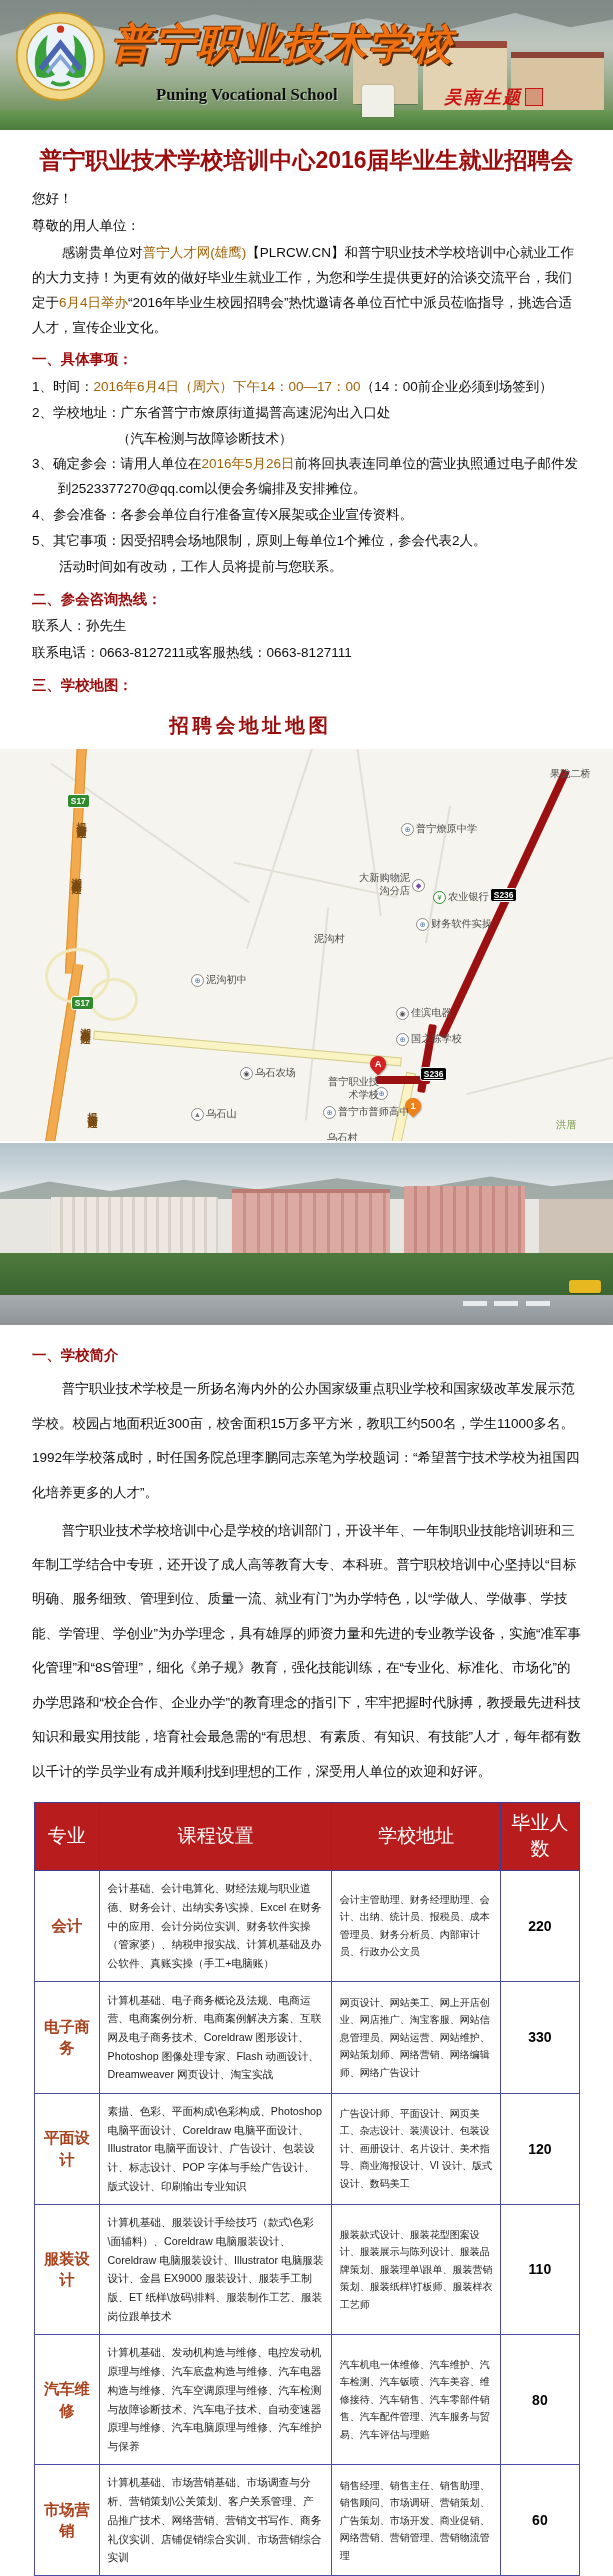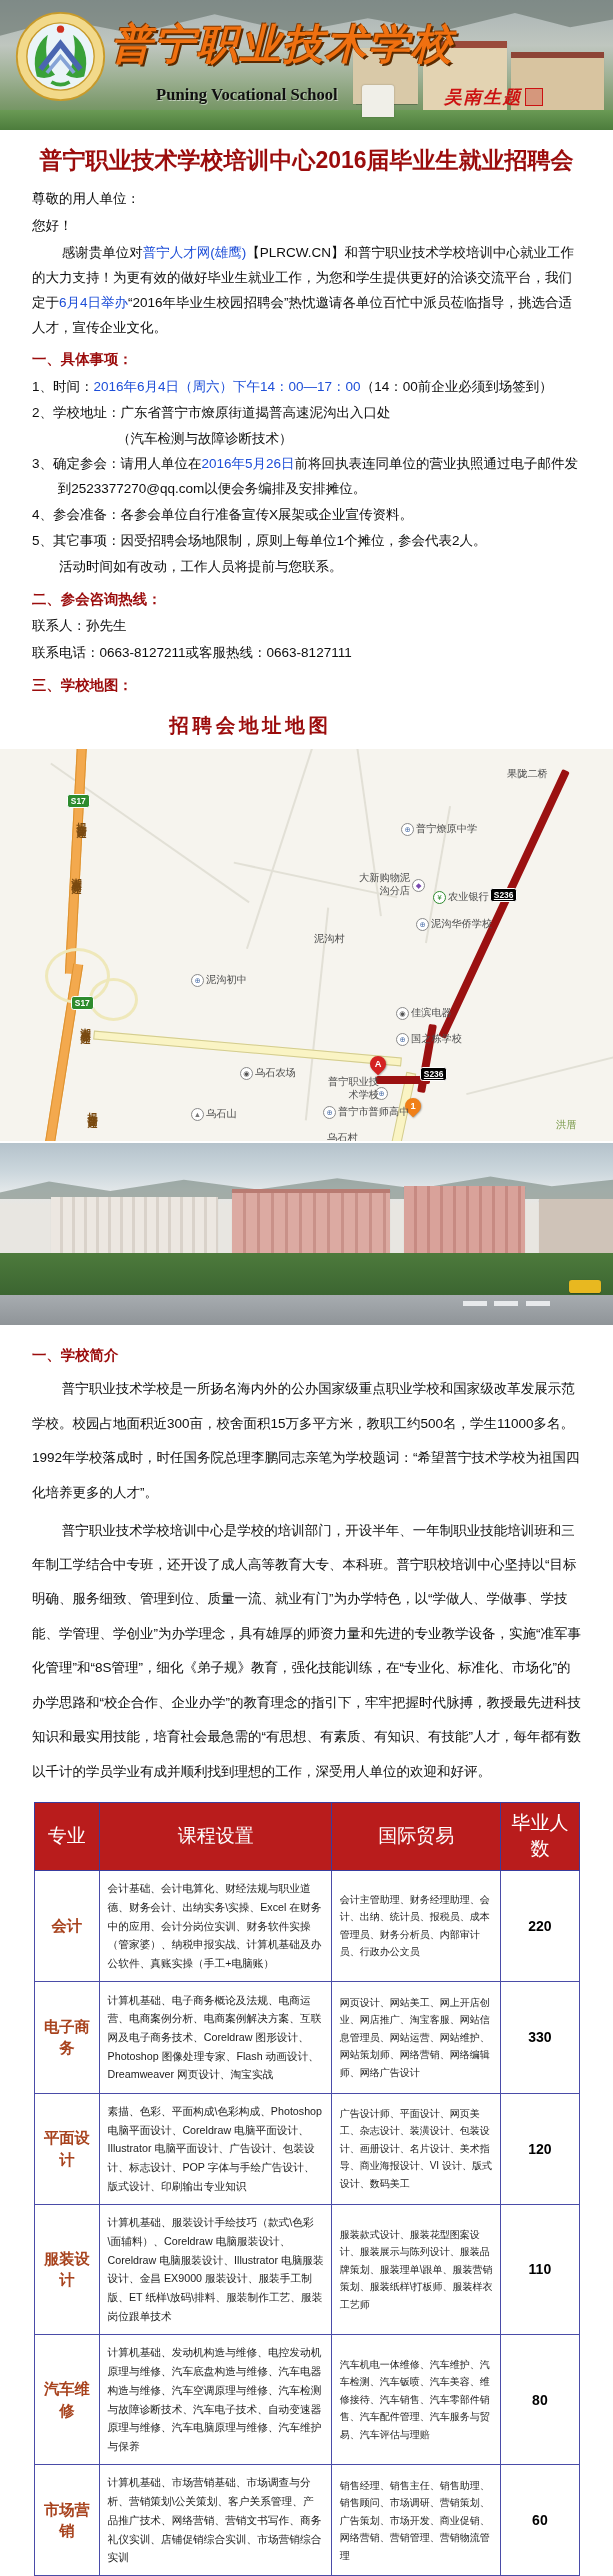--- a/index.html
+++ b/index.html
@@ -116,8 +116,8 @@
   <div class="main-title">普宁职业技术学校培训中心2016届毕业生就业招聘会</div>
 
   <div class="content">
+    <p>您好！</p>
     <p>尊敬的用人单位：</p>
-    <p>您好！</p>
     <p class="indent"><span>感谢贵单位对</span><span class="red">普宁人才网(雄鹰)</span><span>【PLRCW.CN】和普宁职业技术学校培训中心就业工作的大力支持！为更有效的做好毕业生就业工作，为您和学生提供更好的洽谈交流平台，我们定于</span><span class="red">6月4日举办</span><span>“2016年毕业生校园招聘会”热忱邀请各单位百忙中派员莅临指导，挑选合适人才，宣传企业文化。</span></p>
 
     <div class="sec-heading">一、具体事项：</div>

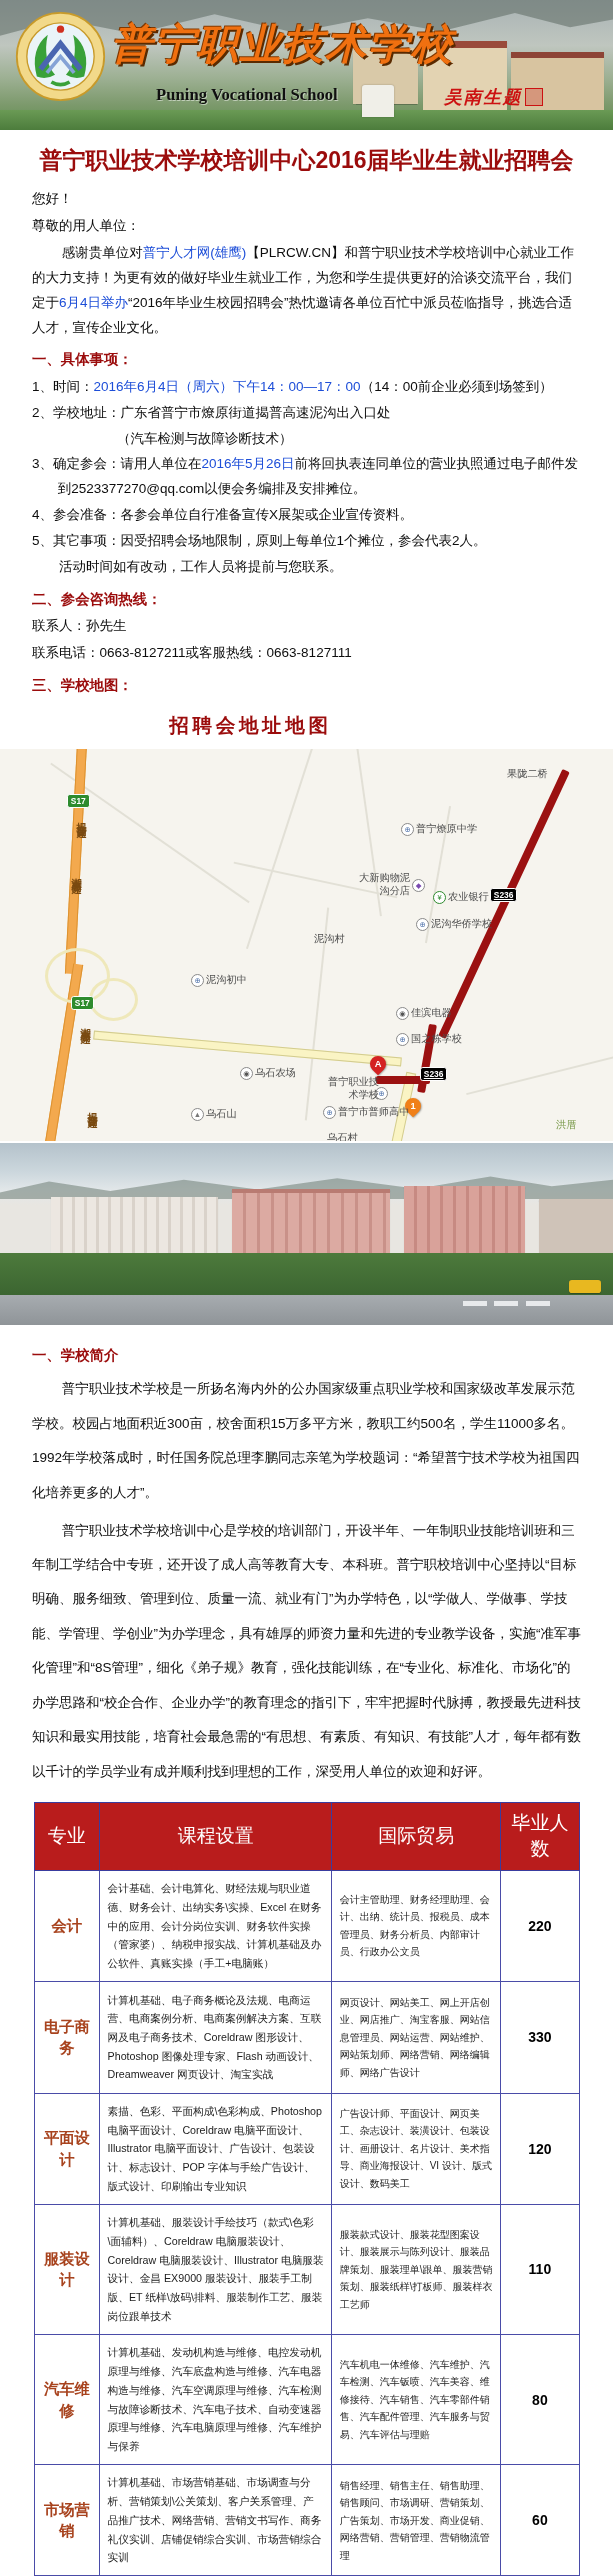--- a/index.html
+++ b/index.html
@@ -32,7 +32,7 @@
   .content{padding:1.9px 32px 0 32px;font-size:13.5px;line-height:1.85;color:#0d0d0d;}
   .content p{margin:1.9px 0;}
   .indent{text-indent:2.2em;}
-  .red{color:#1d4ed8;}
+  .red{color:#a16207;}
   .sec-heading{color:#9b0c0c;font-weight:bold;font-size:14.4px;margin:5.6px 0 1.9px 0;}
   .item{padding-left:1.9em;text-indent:-1.9em;margin:0.9px 0;}
   .item-sub{margin-left:6.3em;}

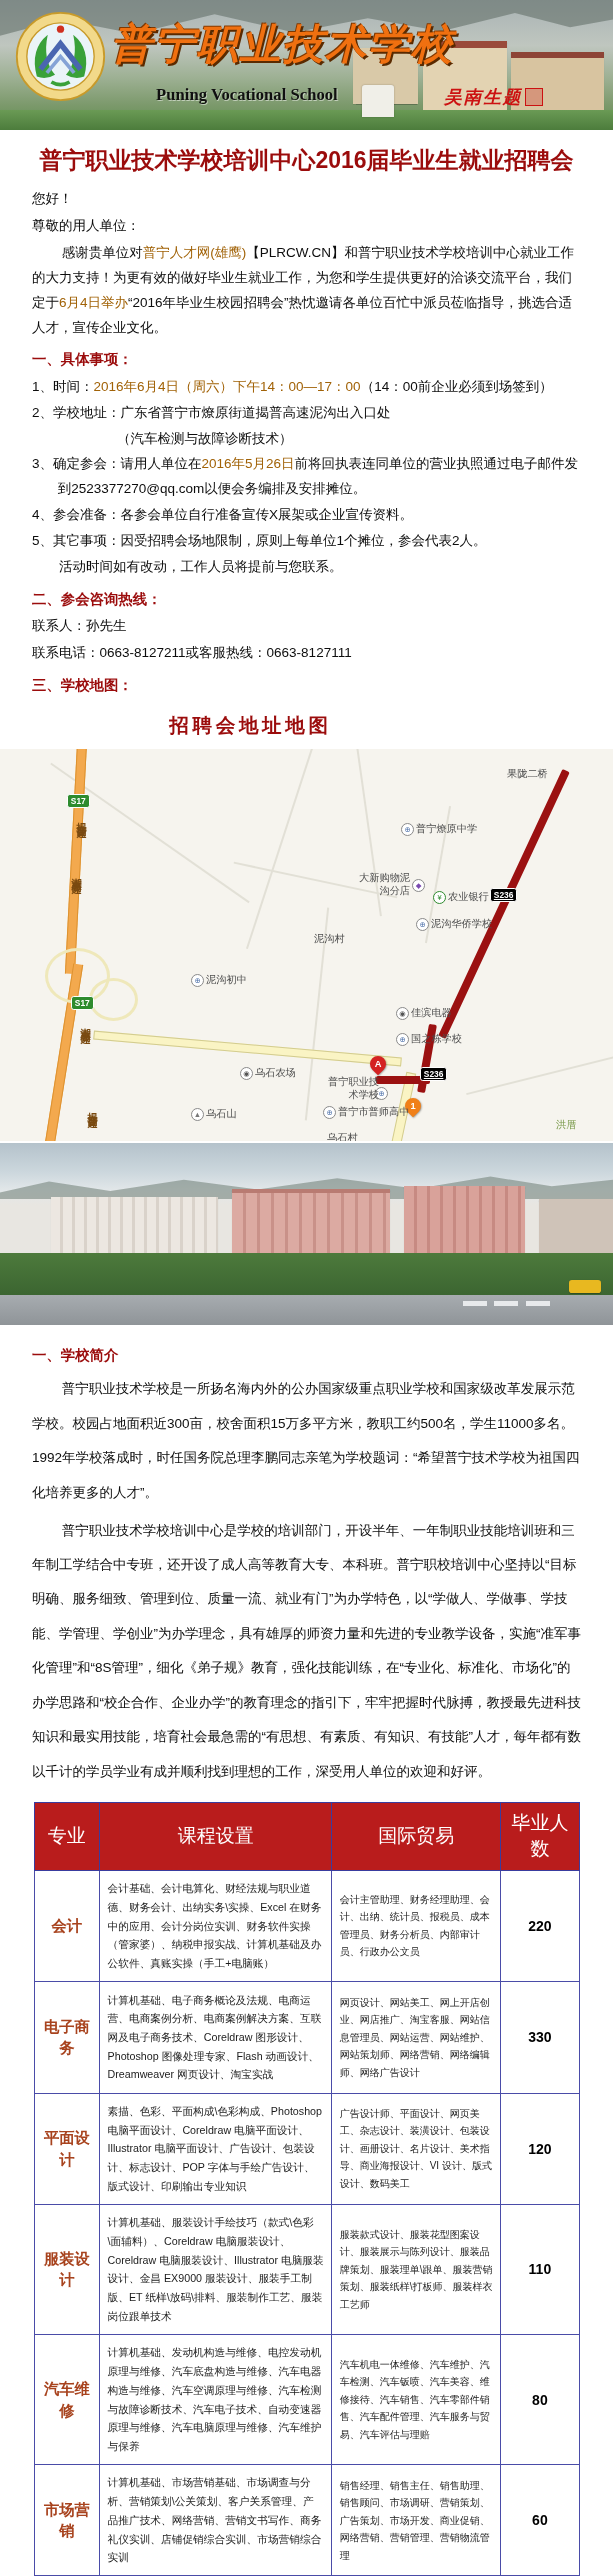--- a/index.html
+++ b/index.html
@@ -188,7 +188,7 @@
         <span>1</span>
       </div>
 
-    <div class="mlabel" style="left:507px;top:18.6px;">果陇二桥</div>
+    <div class="mlabel" style="left:550px;top:18.6px;">果陇二桥</div>
     <div class="mlabel" style="left:416px;top:74px;">普宁燎原中学</div>
     <div class="mlabel wrap" style="left:358px;top:123px;">大新购物泥沟分店</div>
     <div class="mlabel" style="left:448px;top:142px;">农业银行</div>

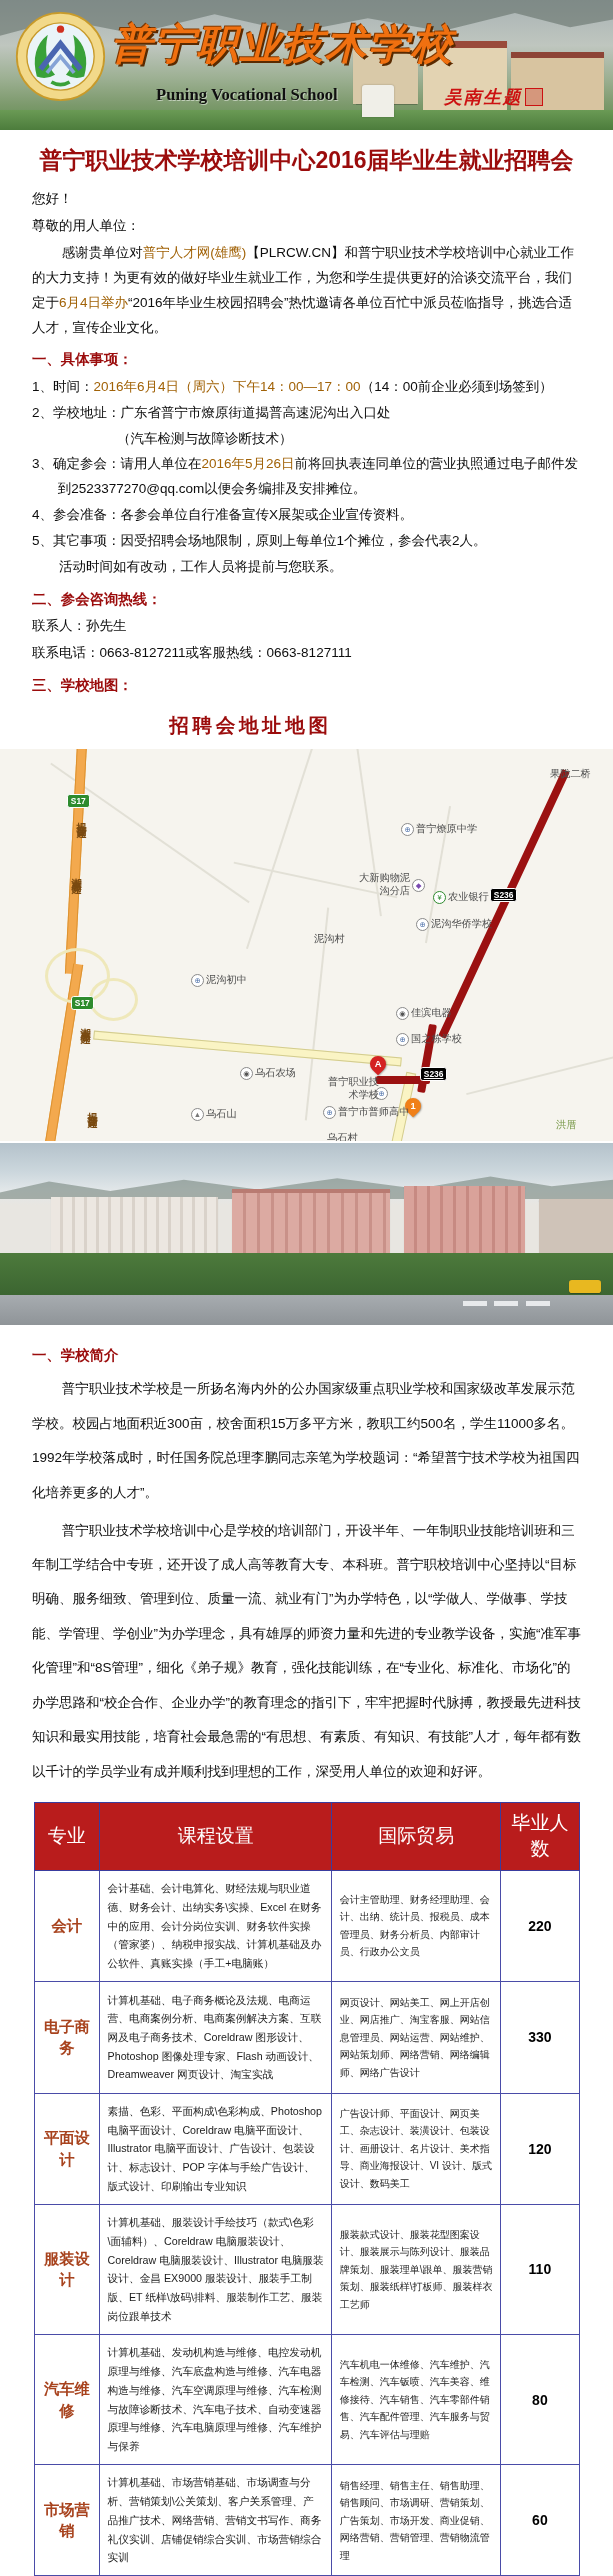--- a/index.html
+++ b/index.html
@@ -192,7 +192,7 @@
     <div class="mlabel" style="left:416px;top:74px;">普宁燎原中学</div>
     <div class="mlabel wrap" style="left:358px;top:123px;">大新购物泥沟分店</div>
     <div class="mlabel" style="left:448px;top:142px;">农业银行</div>
-    <div class="mlabel" style="left:431px;top:169px;">泥沟华侨学校</div>
+    <div class="mlabel" style="left:431px;top:169px;">财务软件实操</div>
     <div class="mlabel" style="left:314px;top:184px;">泥沟村</div>
     <div class="mlabel" style="left:206px;top:225px;">泥沟初中</div>
     <div class="mlabel" style="left:411px;top:258px;">佳滨电器</div>

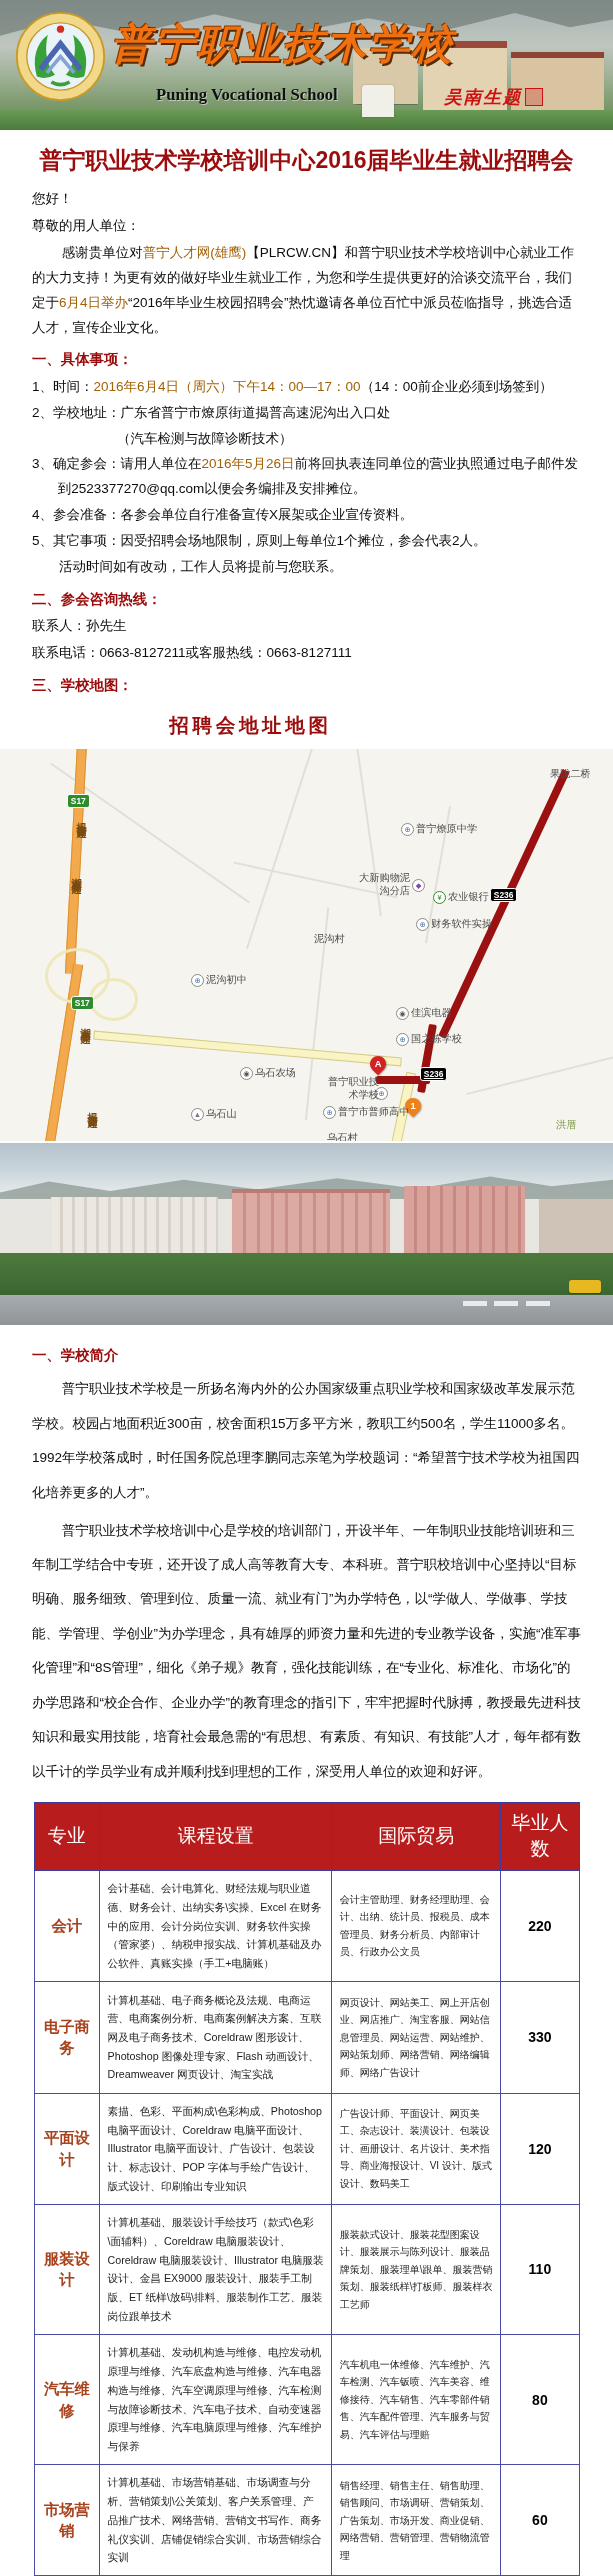--- a/index.html
+++ b/index.html
@@ -230,7 +230,7 @@
       <tr>
         <th style="width:54px;">专业</th>
         <th style="width:234px;">课程设置</th>
-        <th style="width:169px;">国际贸易</th>
+        <th style="width:169px;">学校地址</th>
         <th style="width:67px;">毕业人数</th>
       </tr>
     </thead>

